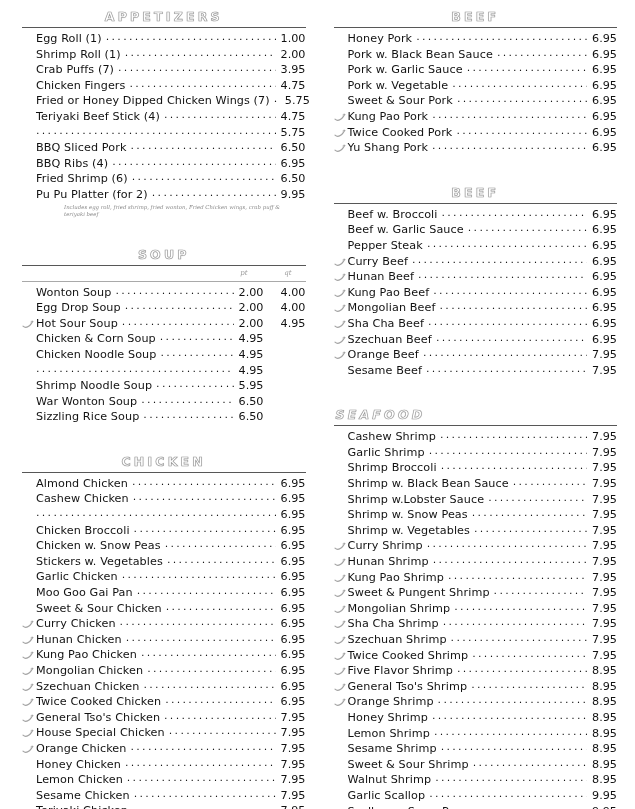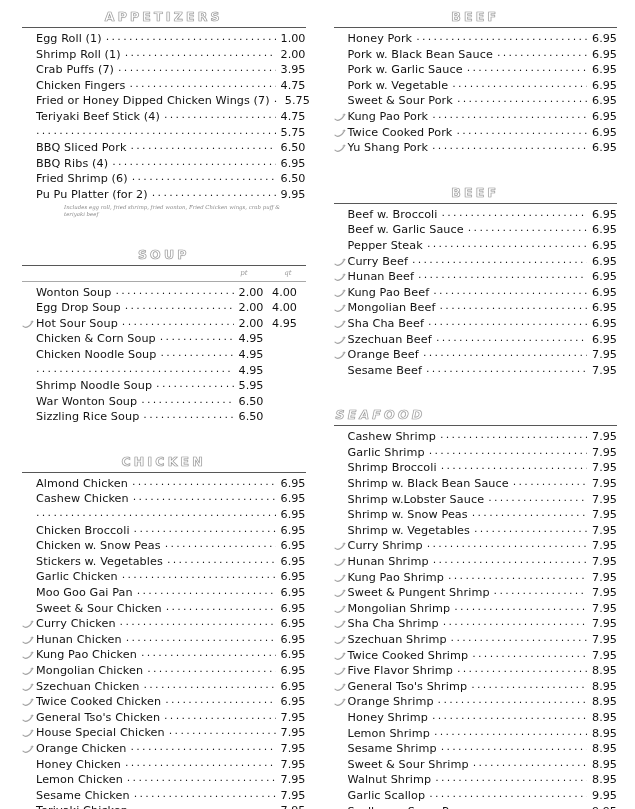--- a/index.html
+++ b/index.html
@@ -125,7 +125,7 @@
     font-family: "DejaVu Sans", sans-serif;
     font-size: 11.2px;
     color: #121212;
-    text-align: center;
+    text-align: right;
     min-width: 42px;
   }
   .note {

